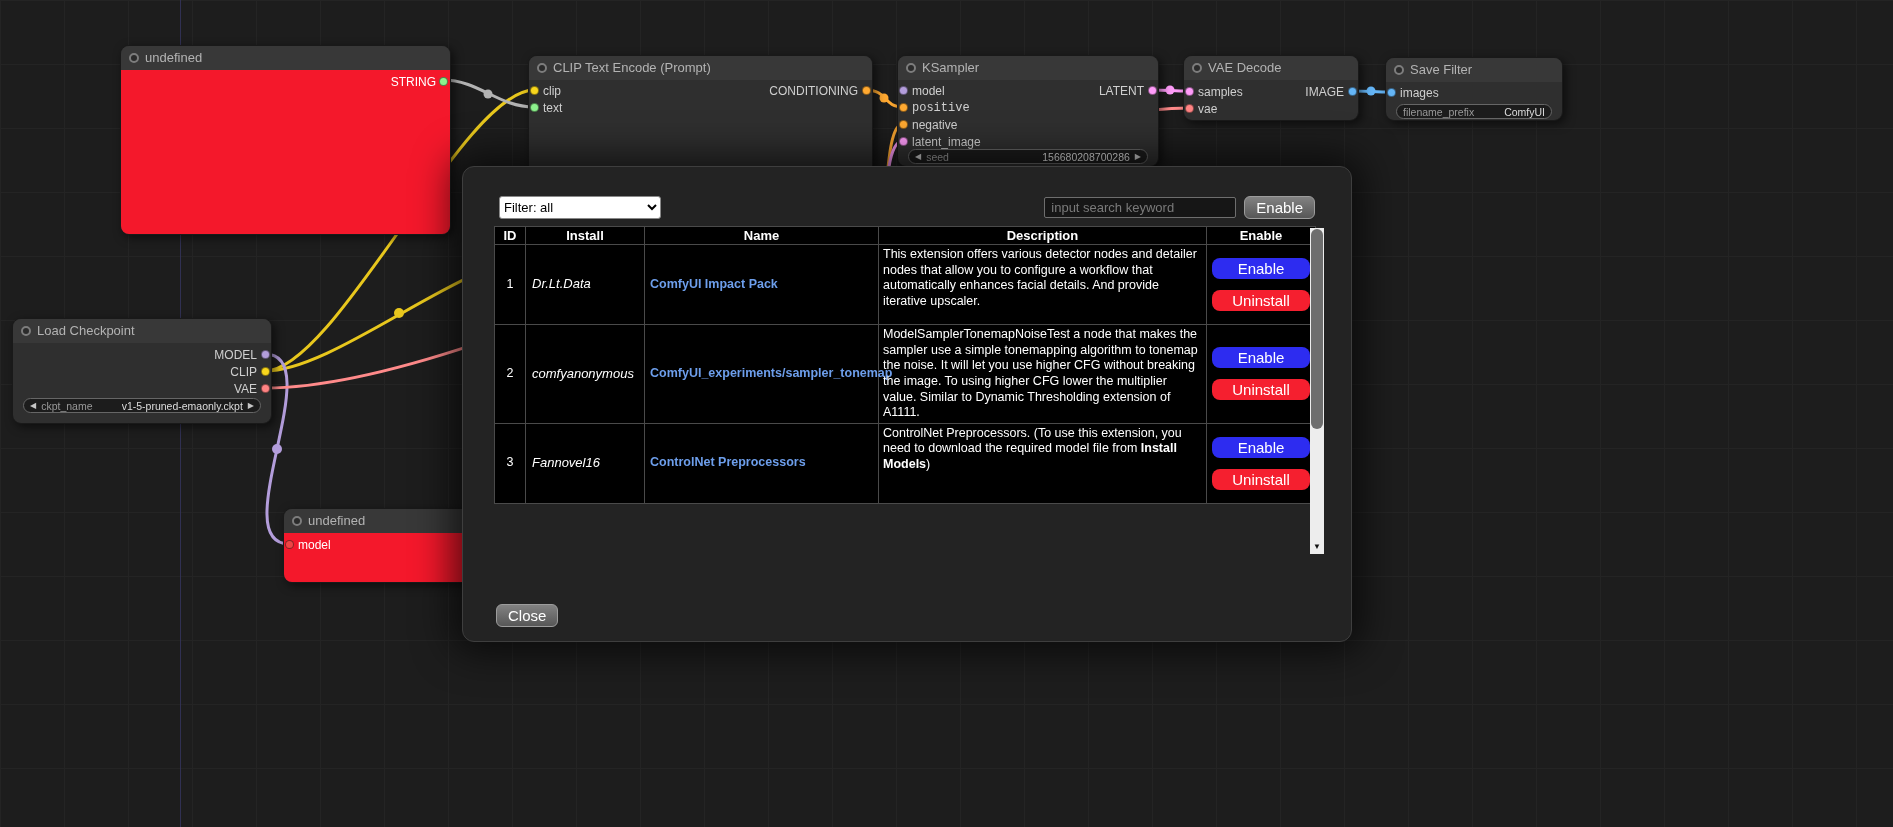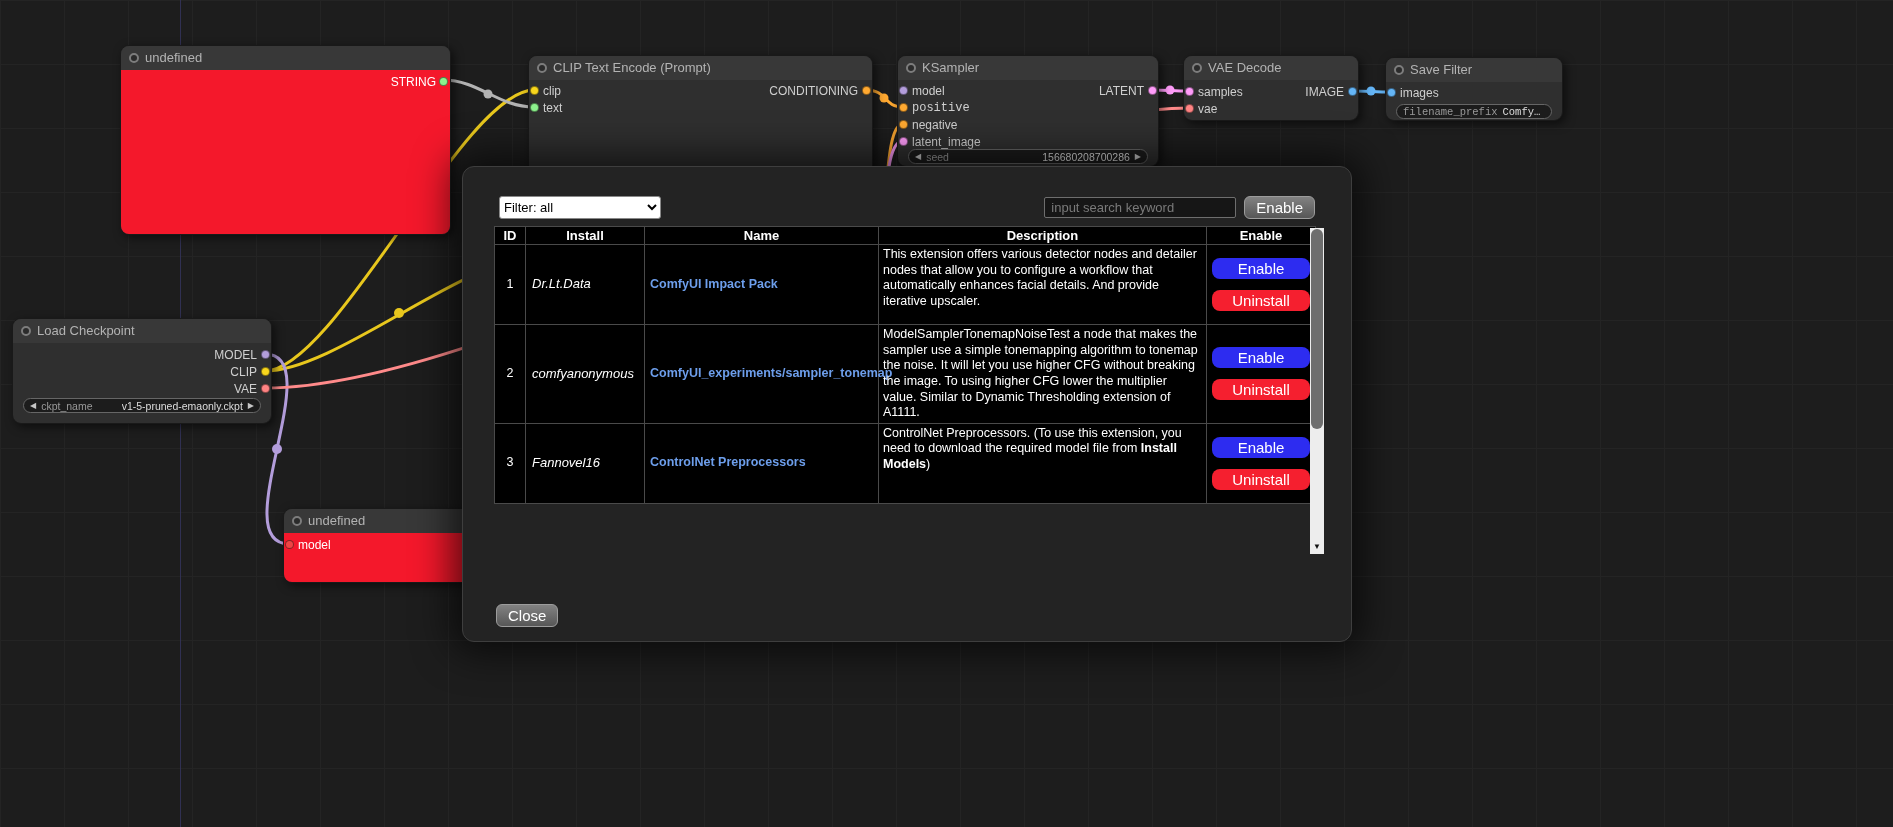--- a/index.html
+++ b/index.html
@@ -169,7 +169,7 @@
   </div>
   <div class="slot in" style="top:26px;">images</div>
   <div class="dot c-image" style="left:1px;top:30px;"></div>
-  <div class="widget" style="top:46px;font-family:Liberation Mono, monospace;">
+  <div class="widget" style="top:46px;">
     <span class="wname">filename_prefix</span>
     <span class="wvalue">ComfyUI</span>
   </div>

